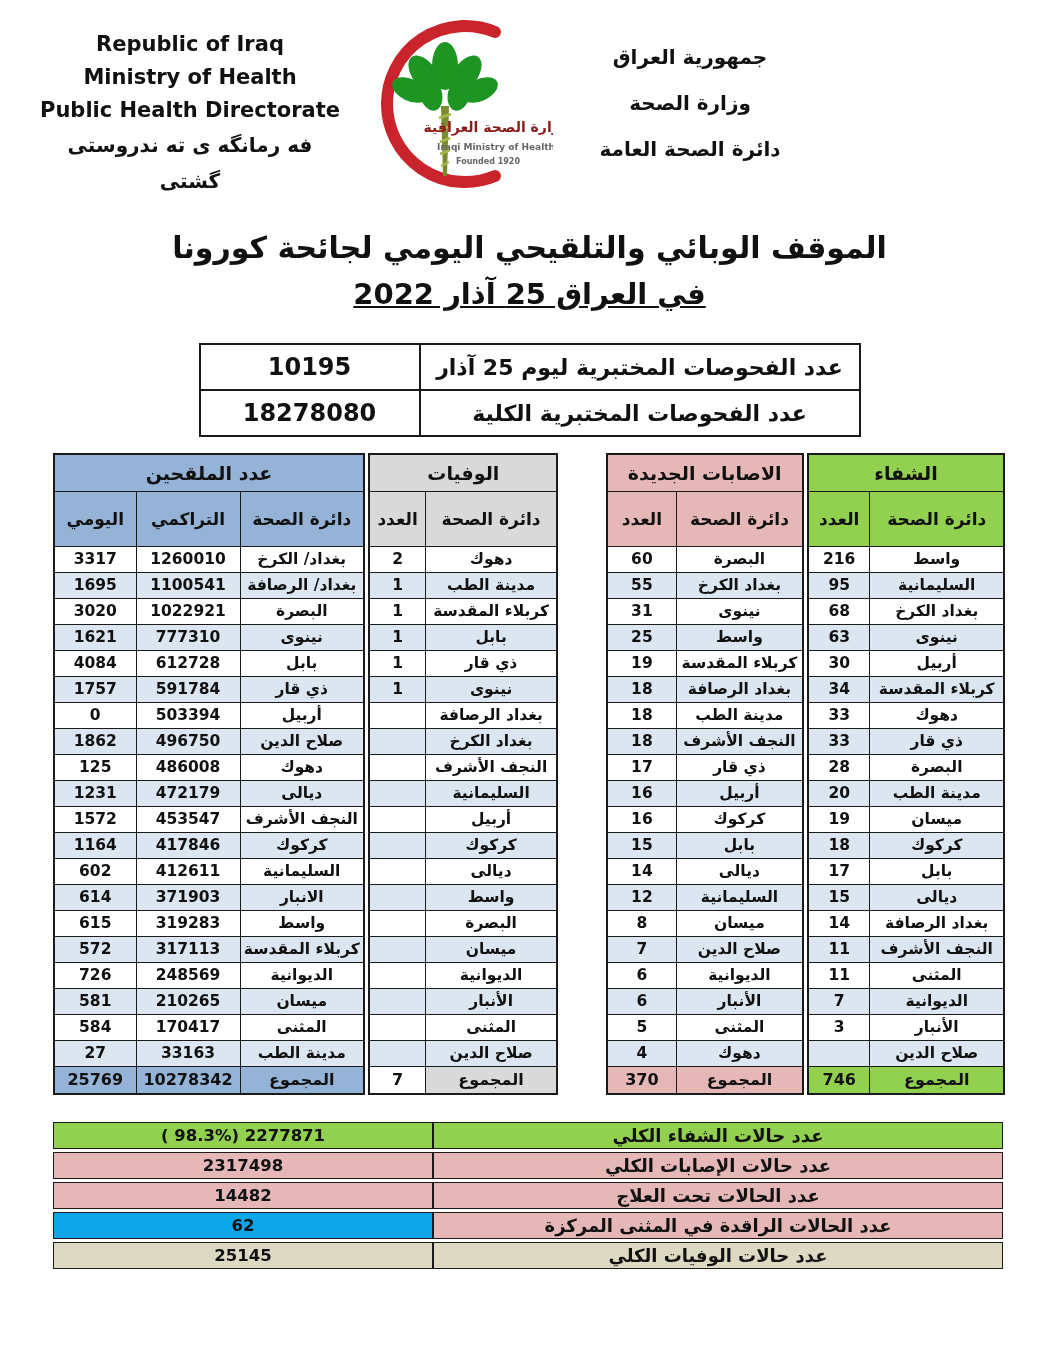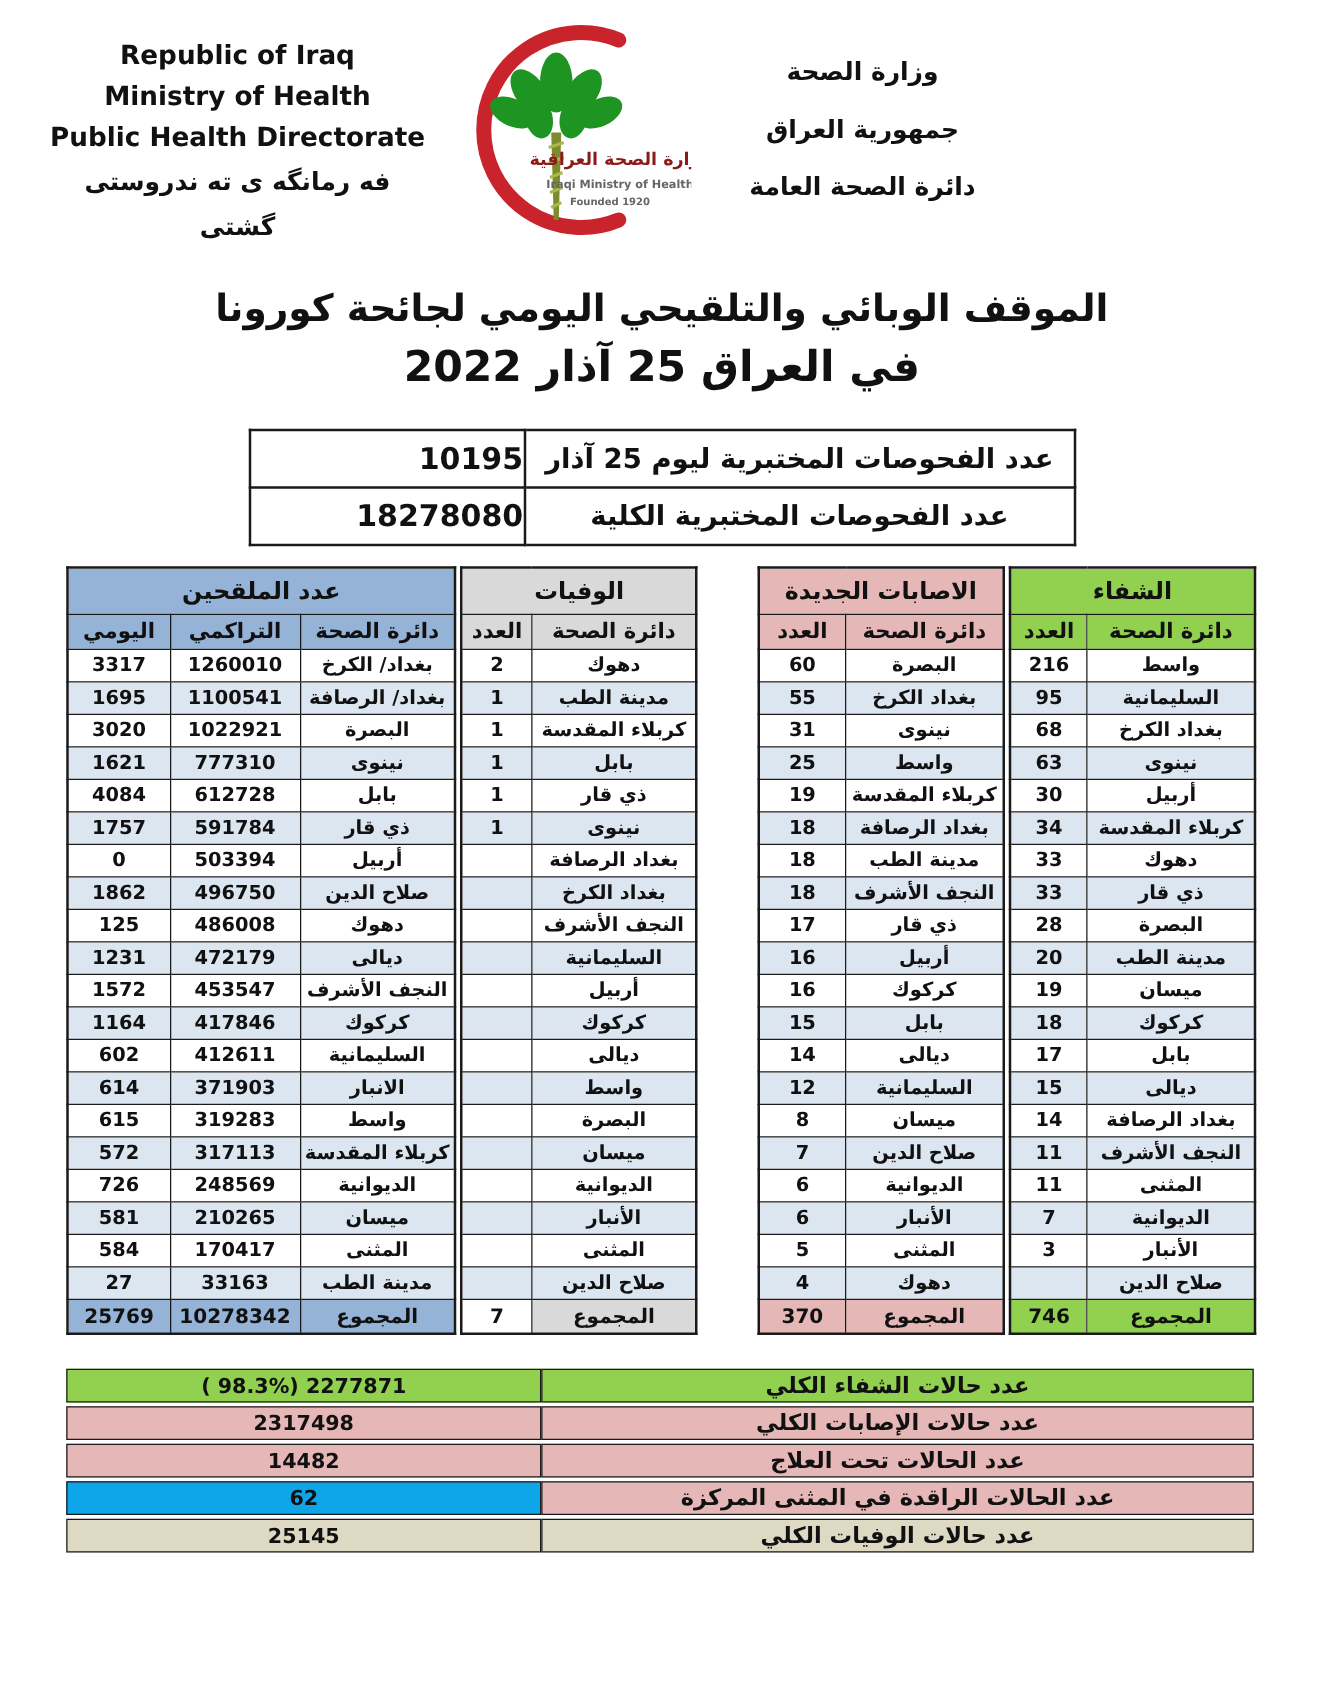--- a/index.html
+++ b/index.html
@@ -87,8 +87,8 @@
     </div>
 
     <div class="hdr-ar">
+      <div class="ar-line">جمهورية العراق</div>
       <div class="ar-line">وزارة الصحة</div>
-      <div class="ar-line">جمهورية العراق</div>
       <div class="ar-line">دائرة الصحة العامة</div>
     </div>
   </div>

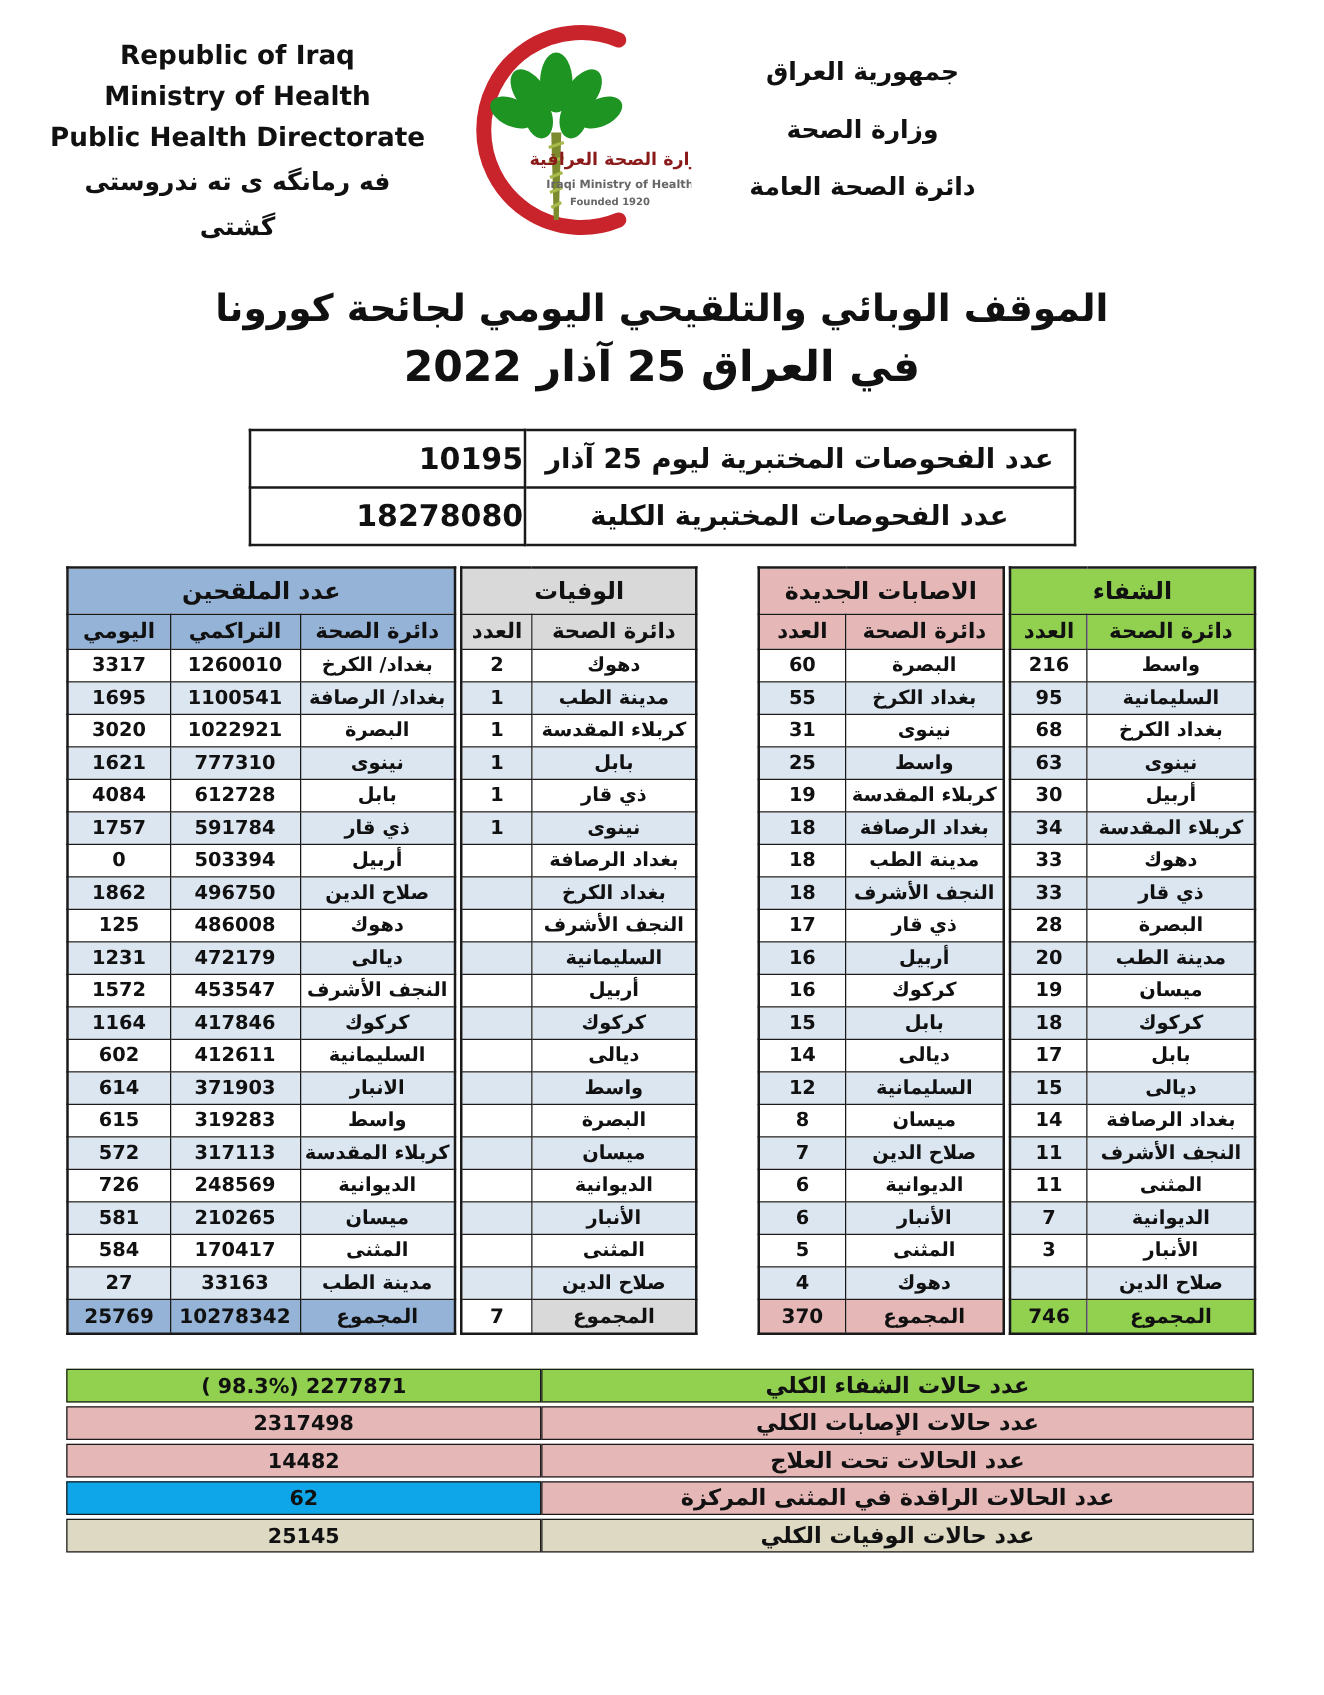--- a/index.html
+++ b/index.html
@@ -21,7 +21,7 @@
   
   .doc-title { text-align:center; direction:rtl; margin-top:26px; }
   .doc-title .t1 { font-size:30px; font-weight:bold; line-height:46px; }
-  .doc-title .t2 { font-size:34px; font-weight:bold; line-height:46px; }
+  .doc-title .t2 { font-size:29px; font-weight:bold; line-height:46px;text-decoration:underline; }
 
   
   table.tests { border-collapse:collapse; width:660px; margin:26px auto 0 auto; table-layout:fixed; border:2px solid #1a1a1a; }

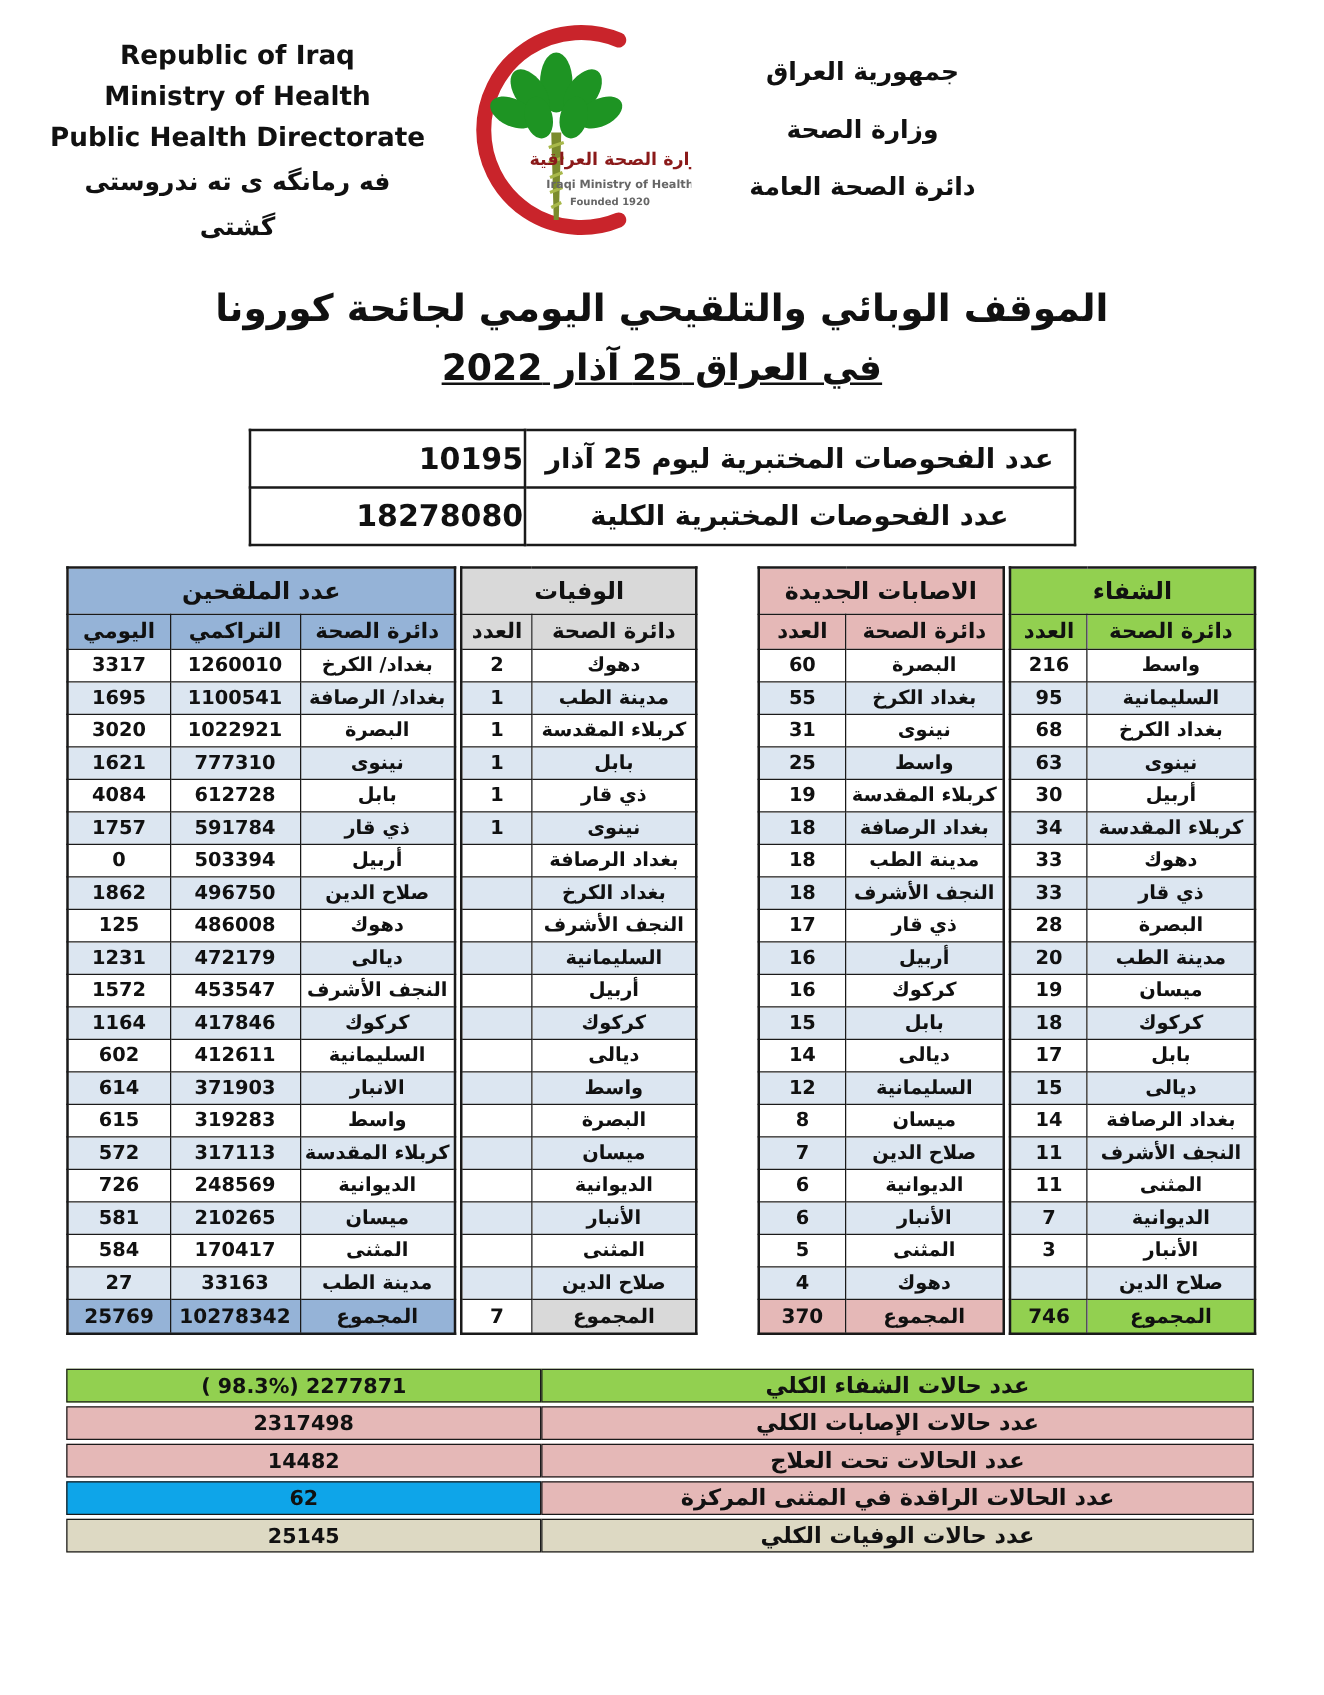--- a/index.html
+++ b/index.html
@@ -27,7 +27,7 @@
   table.tests { border-collapse:collapse; width:660px; margin:26px auto 0 auto; table-layout:fixed; border:2px solid #1a1a1a; }
   table.tests td { border:2px solid #1a1a1a; height:46px; text-align:center; vertical-align:middle; font-weight:bold; }
   table.tests td.t-label { font-size:22px; direction:rtl; }
-  table.tests td.t-value { font-size:24px;text-align:right; }
+  table.tests td.t-value { font-size:24px; }
 
   
   .main-table { width:952px; margin:16px 0 0 53px; display:flex; flex-direction:row; justify-content:space-between; align-items:flex-start; }

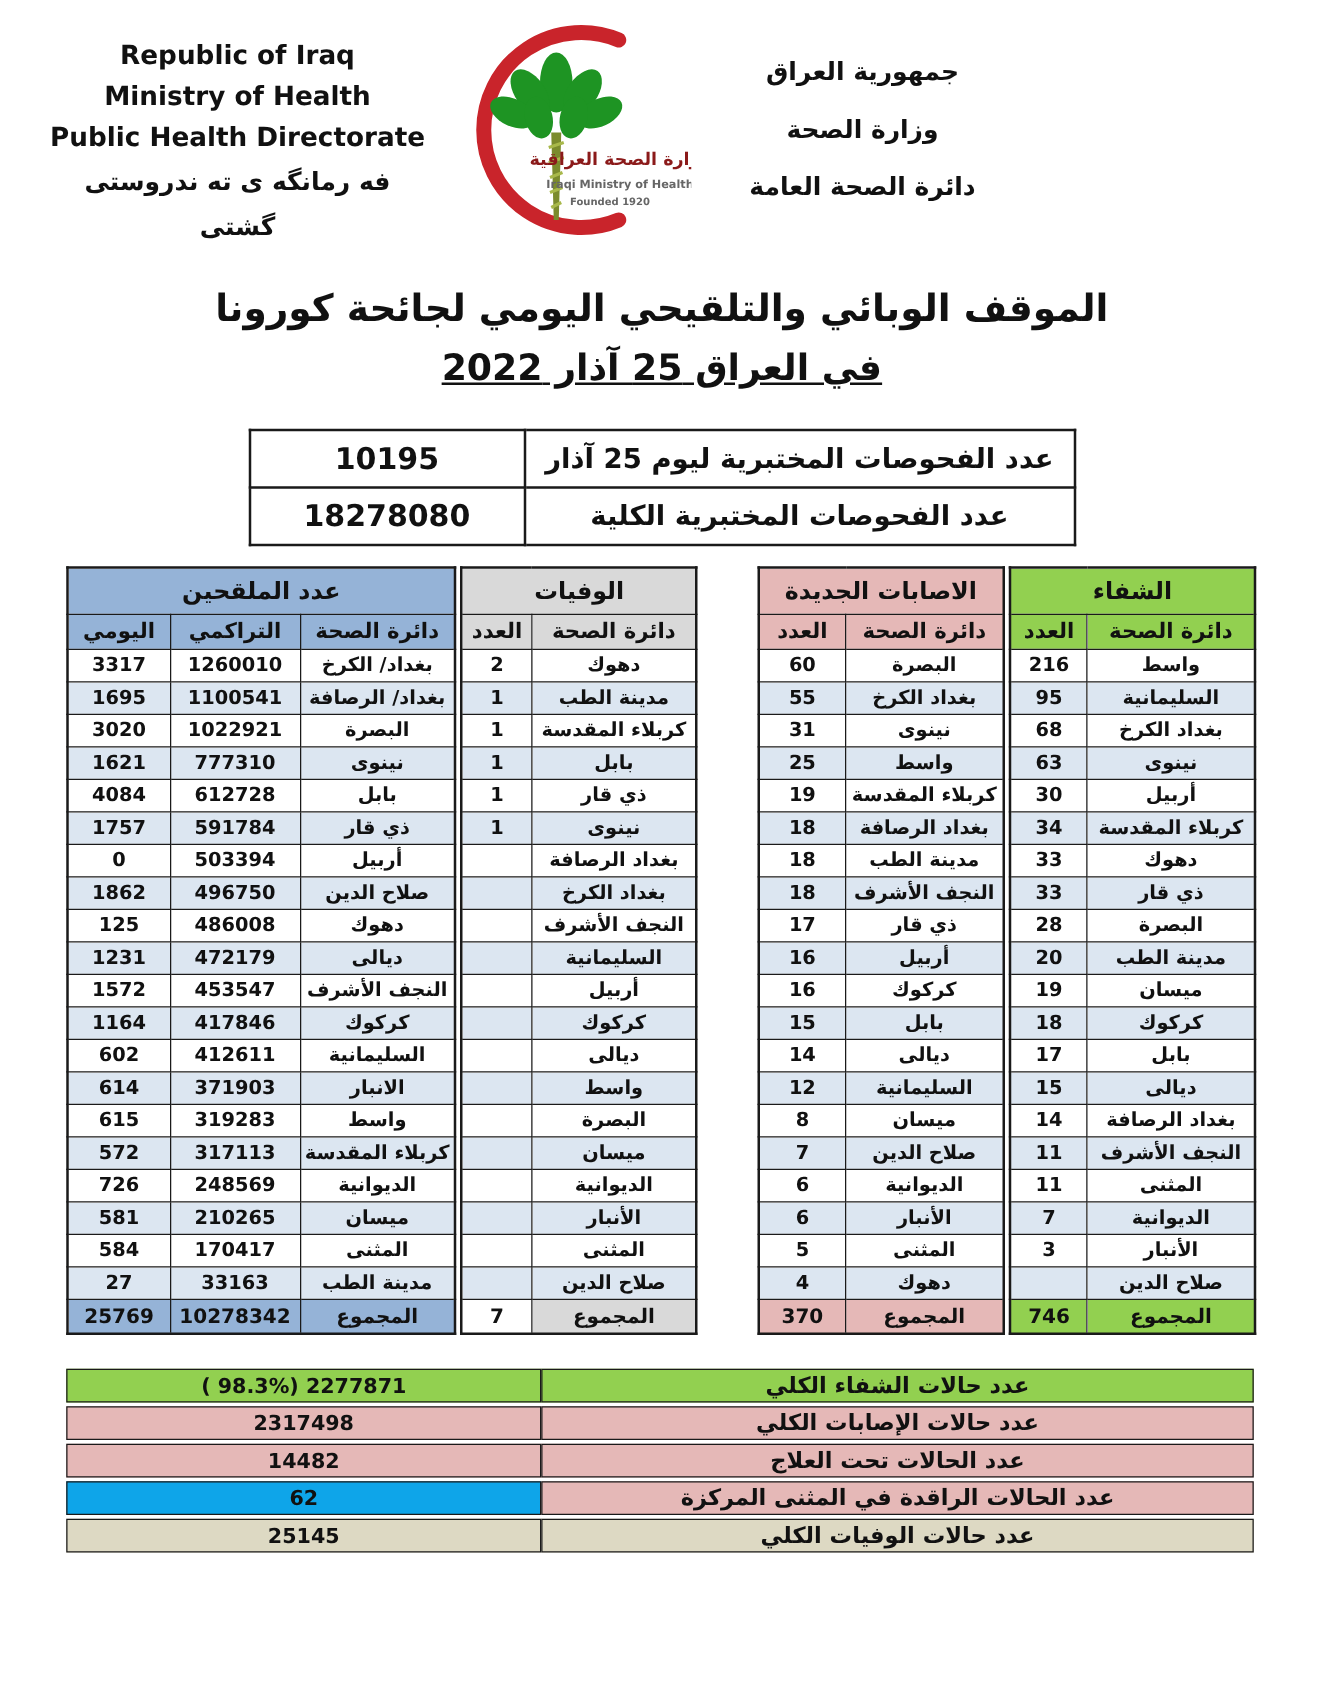--- a/index.html
+++ b/index.html
@@ -34,7 +34,7 @@
   table.sec { border-collapse:collapse; table-layout:fixed; border:2px solid #1a1a1a; }
   table.sec td { border:1px solid #1a1a1a; text-align:center; vertical-align:middle; font-weight:bold; overflow:hidden; white-space:nowrap; }
   table.sec .sec-title td { height:37px; font-size:19px; direction:rtl; }
-  table.sec .sec-head td { height:28px; font-size:17px; direction:rtl; }
+  table.sec .sec-head td { height:55px; font-size:17px; direction:rtl; }
   table.sec tbody td { height:26px; font-size:15.5px; }
   table.sec tbody td.name { direction:rtl; font-size:15.5px; }
   table.sec tbody tr:nth-child(even) td { background:#DCE6F1; }

